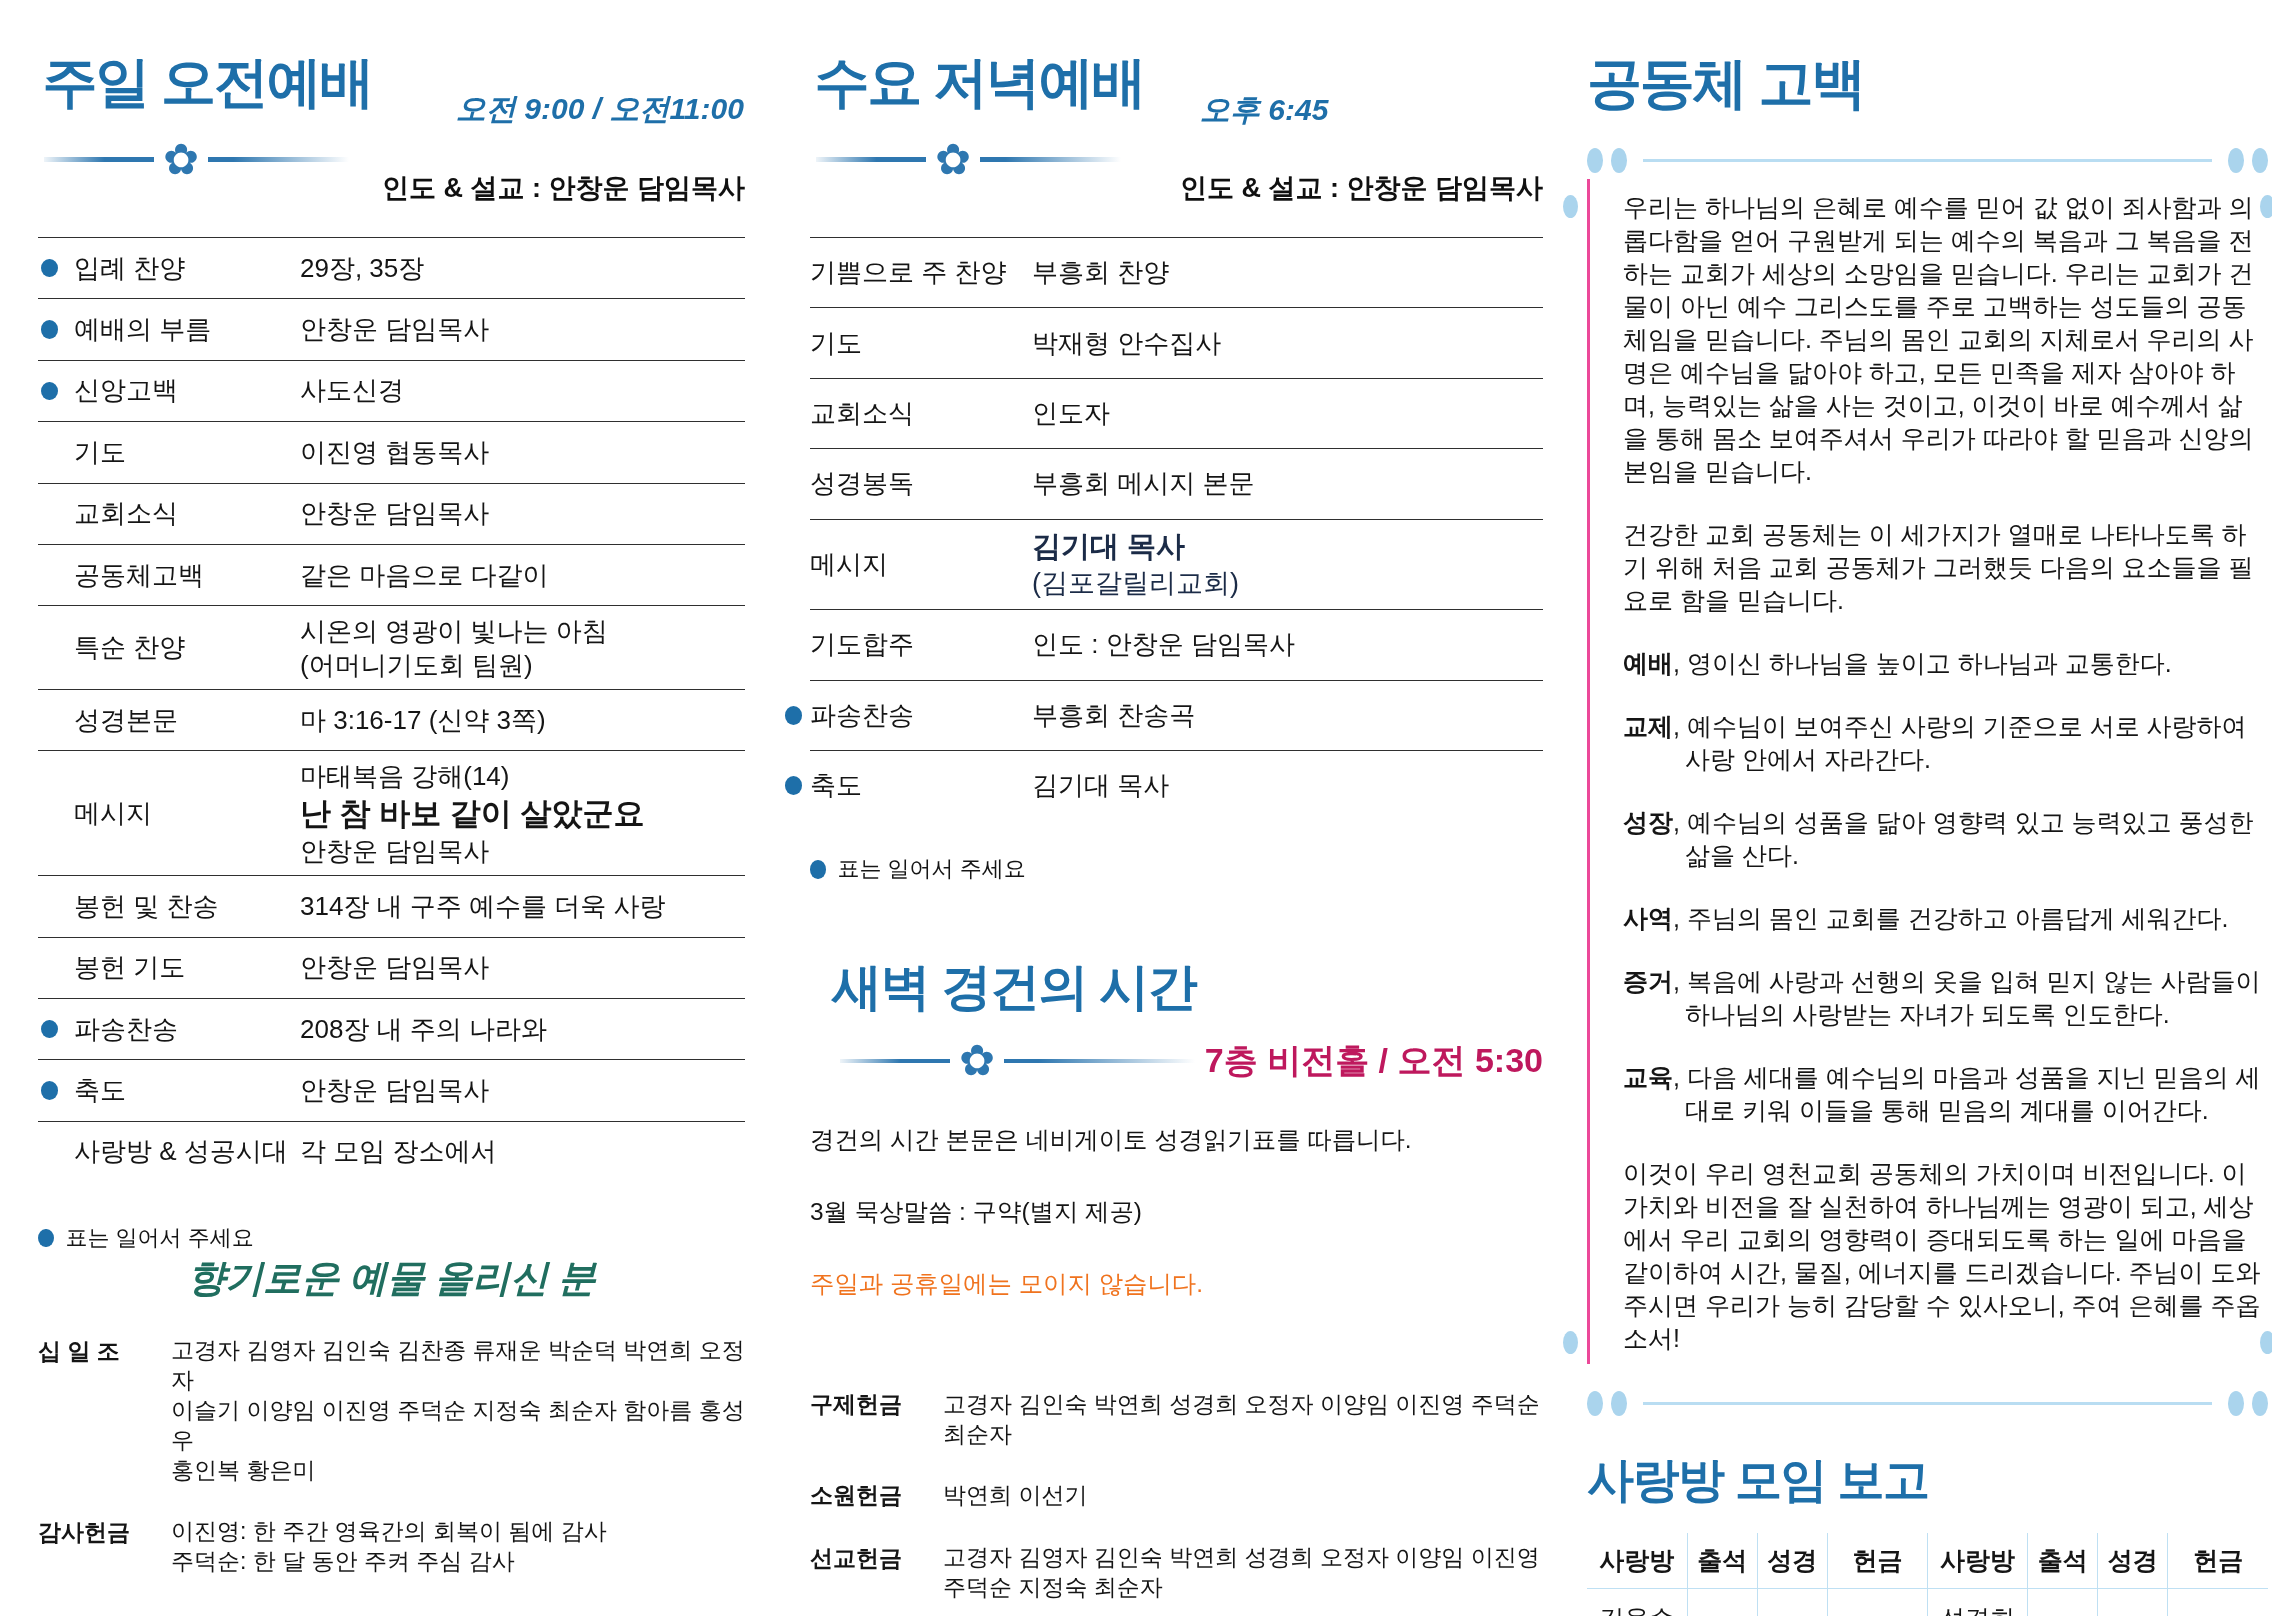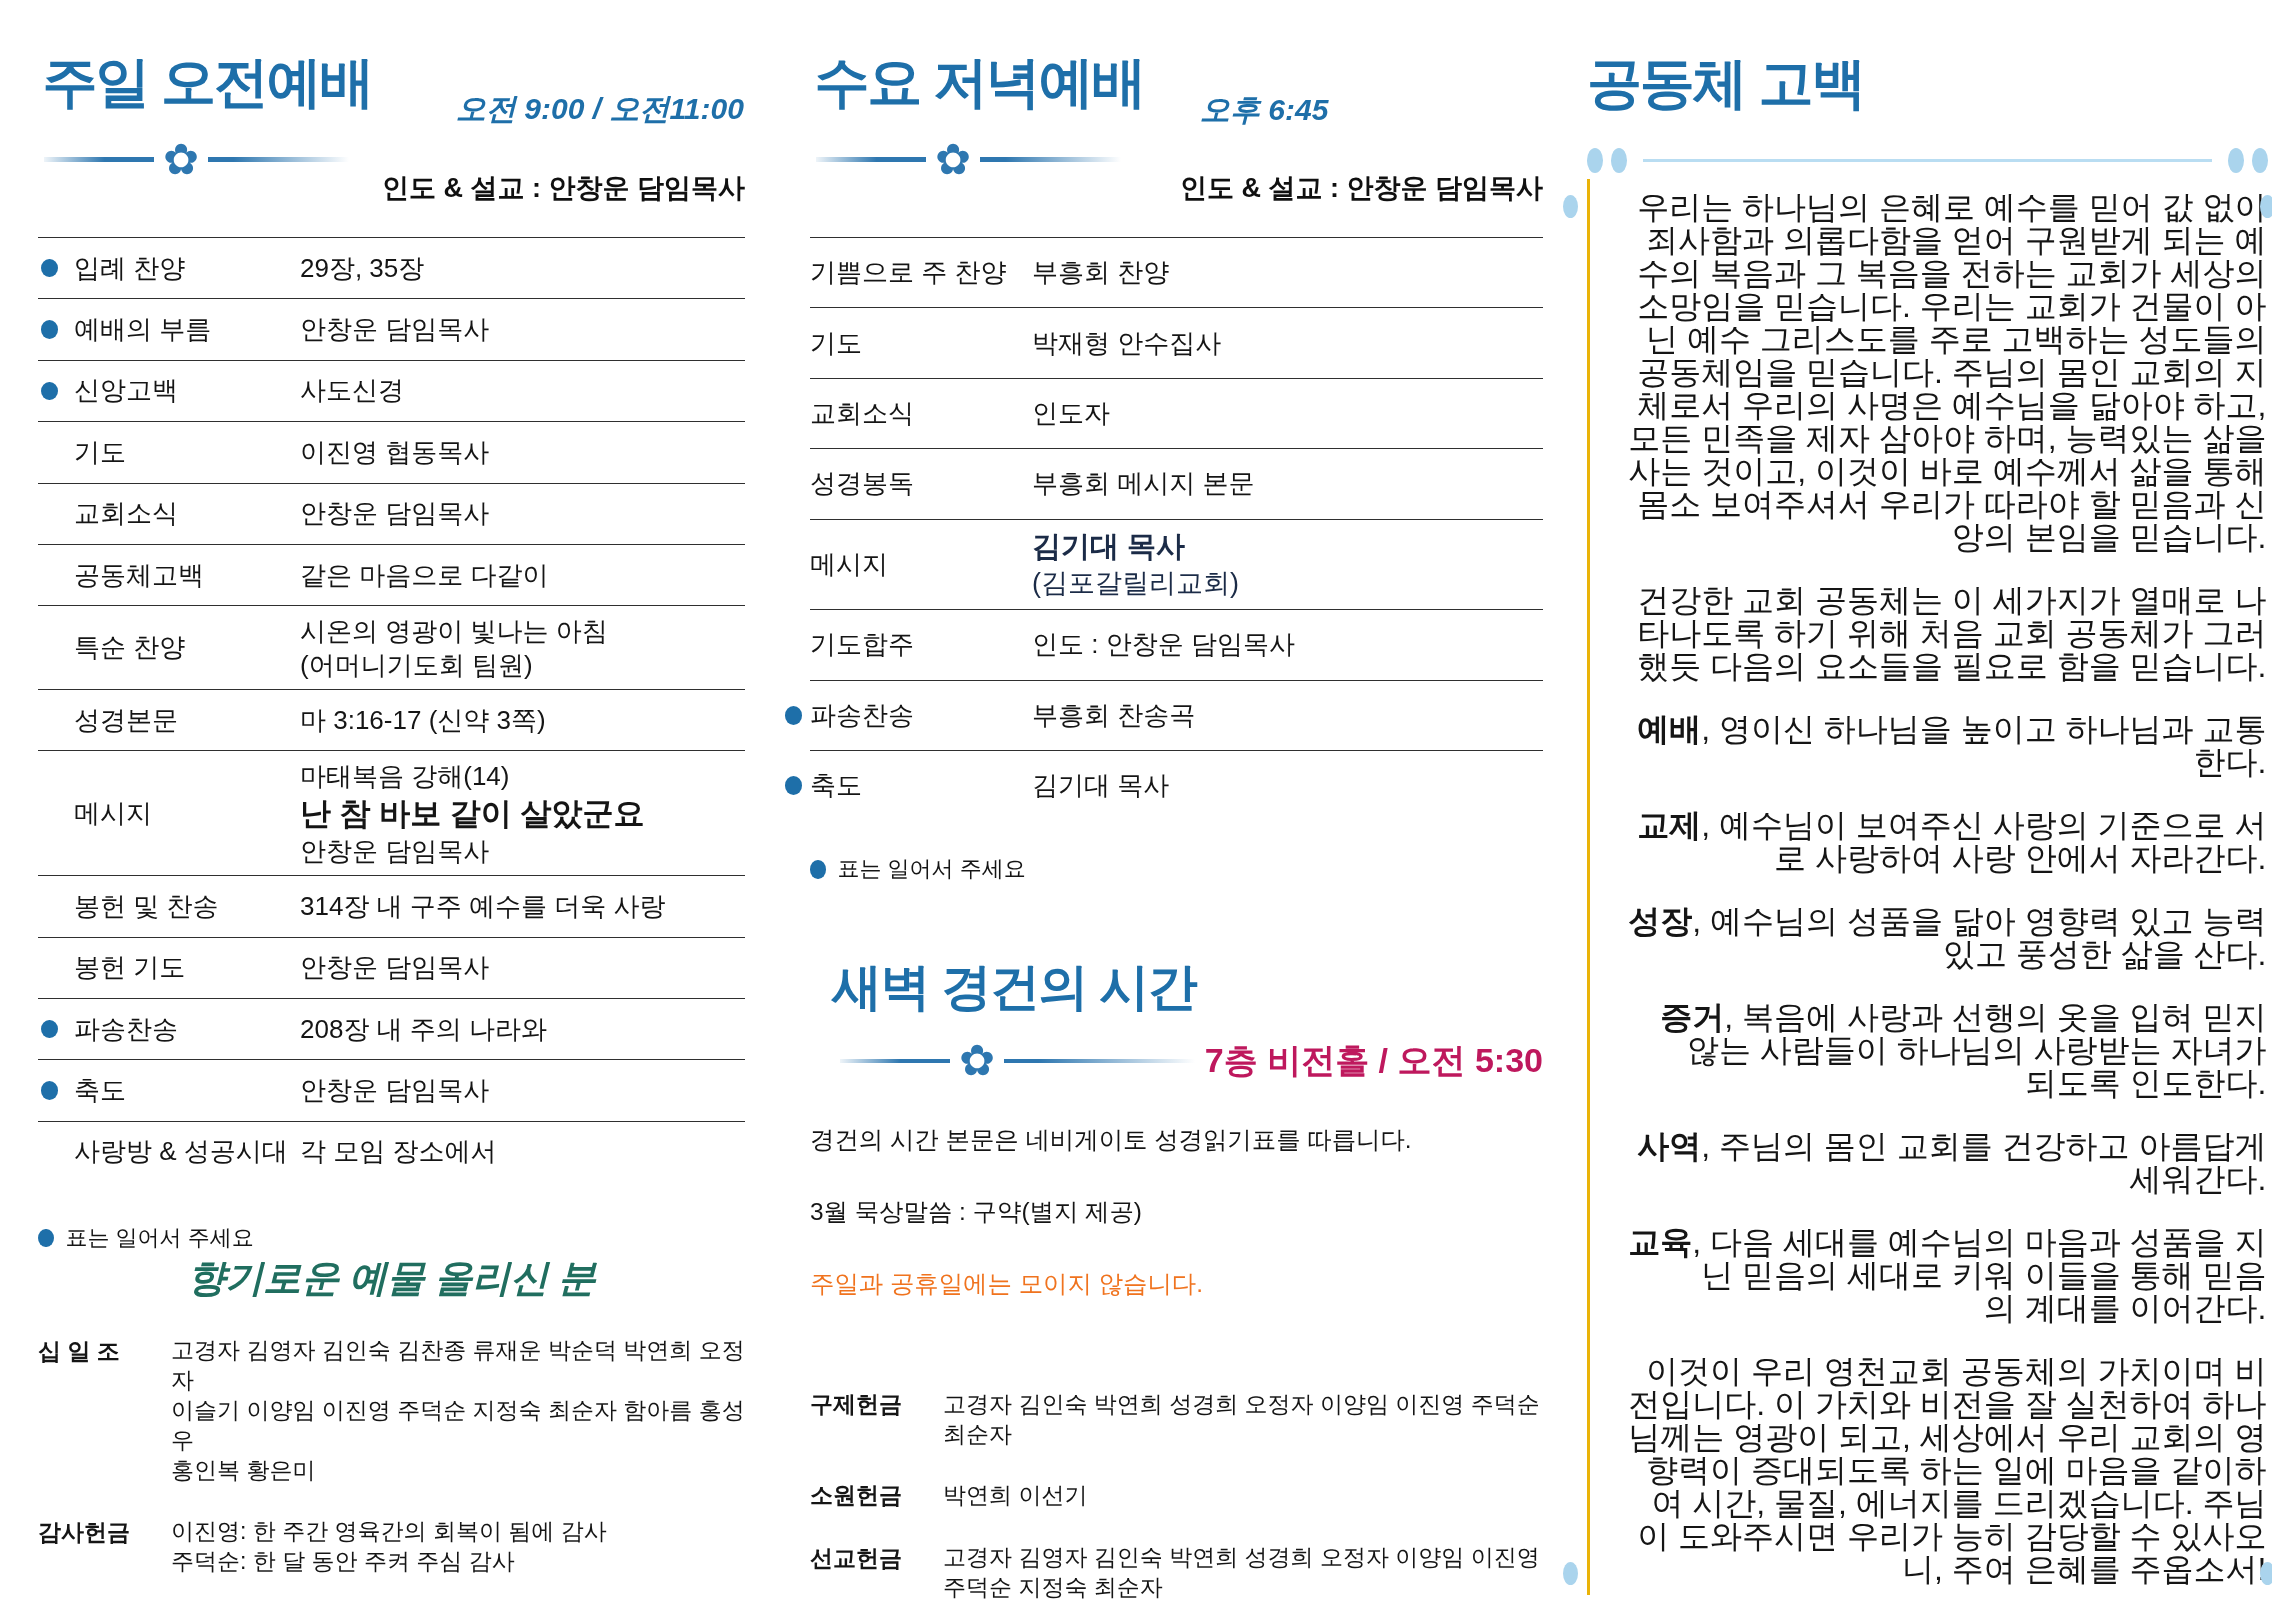--- a/index.html
+++ b/index.html
@@ -67,7 +67,7 @@
   .qdots{display:flex;gap:7.4px;}
   .qd{width:16.3px;height:25px;background:#aad4ed;border-radius:50%;}
   .qline{flex:1;height:2.2px;background:#b9ddf2;margin:0 16.3px;}
-  .conf-body{position:relative;margin-top:6px;border-left:3px solid #eab308;padding:12px 1.5px 9px 33px;font-size:32px;line-height:33px;text-align:right;}
+  .conf-body{position:relative;margin-top:6px;border-left:3px solid #ec4899;padding:12px 1.5px 9px 33px;font-size:25px;line-height:33px;}
   .conf-body p{margin:0 0 30px 0;}
   .conf-body p.last{margin-bottom:0;}
   .c-item{padding-left:62px;text-indent:-62px;margin:0;}

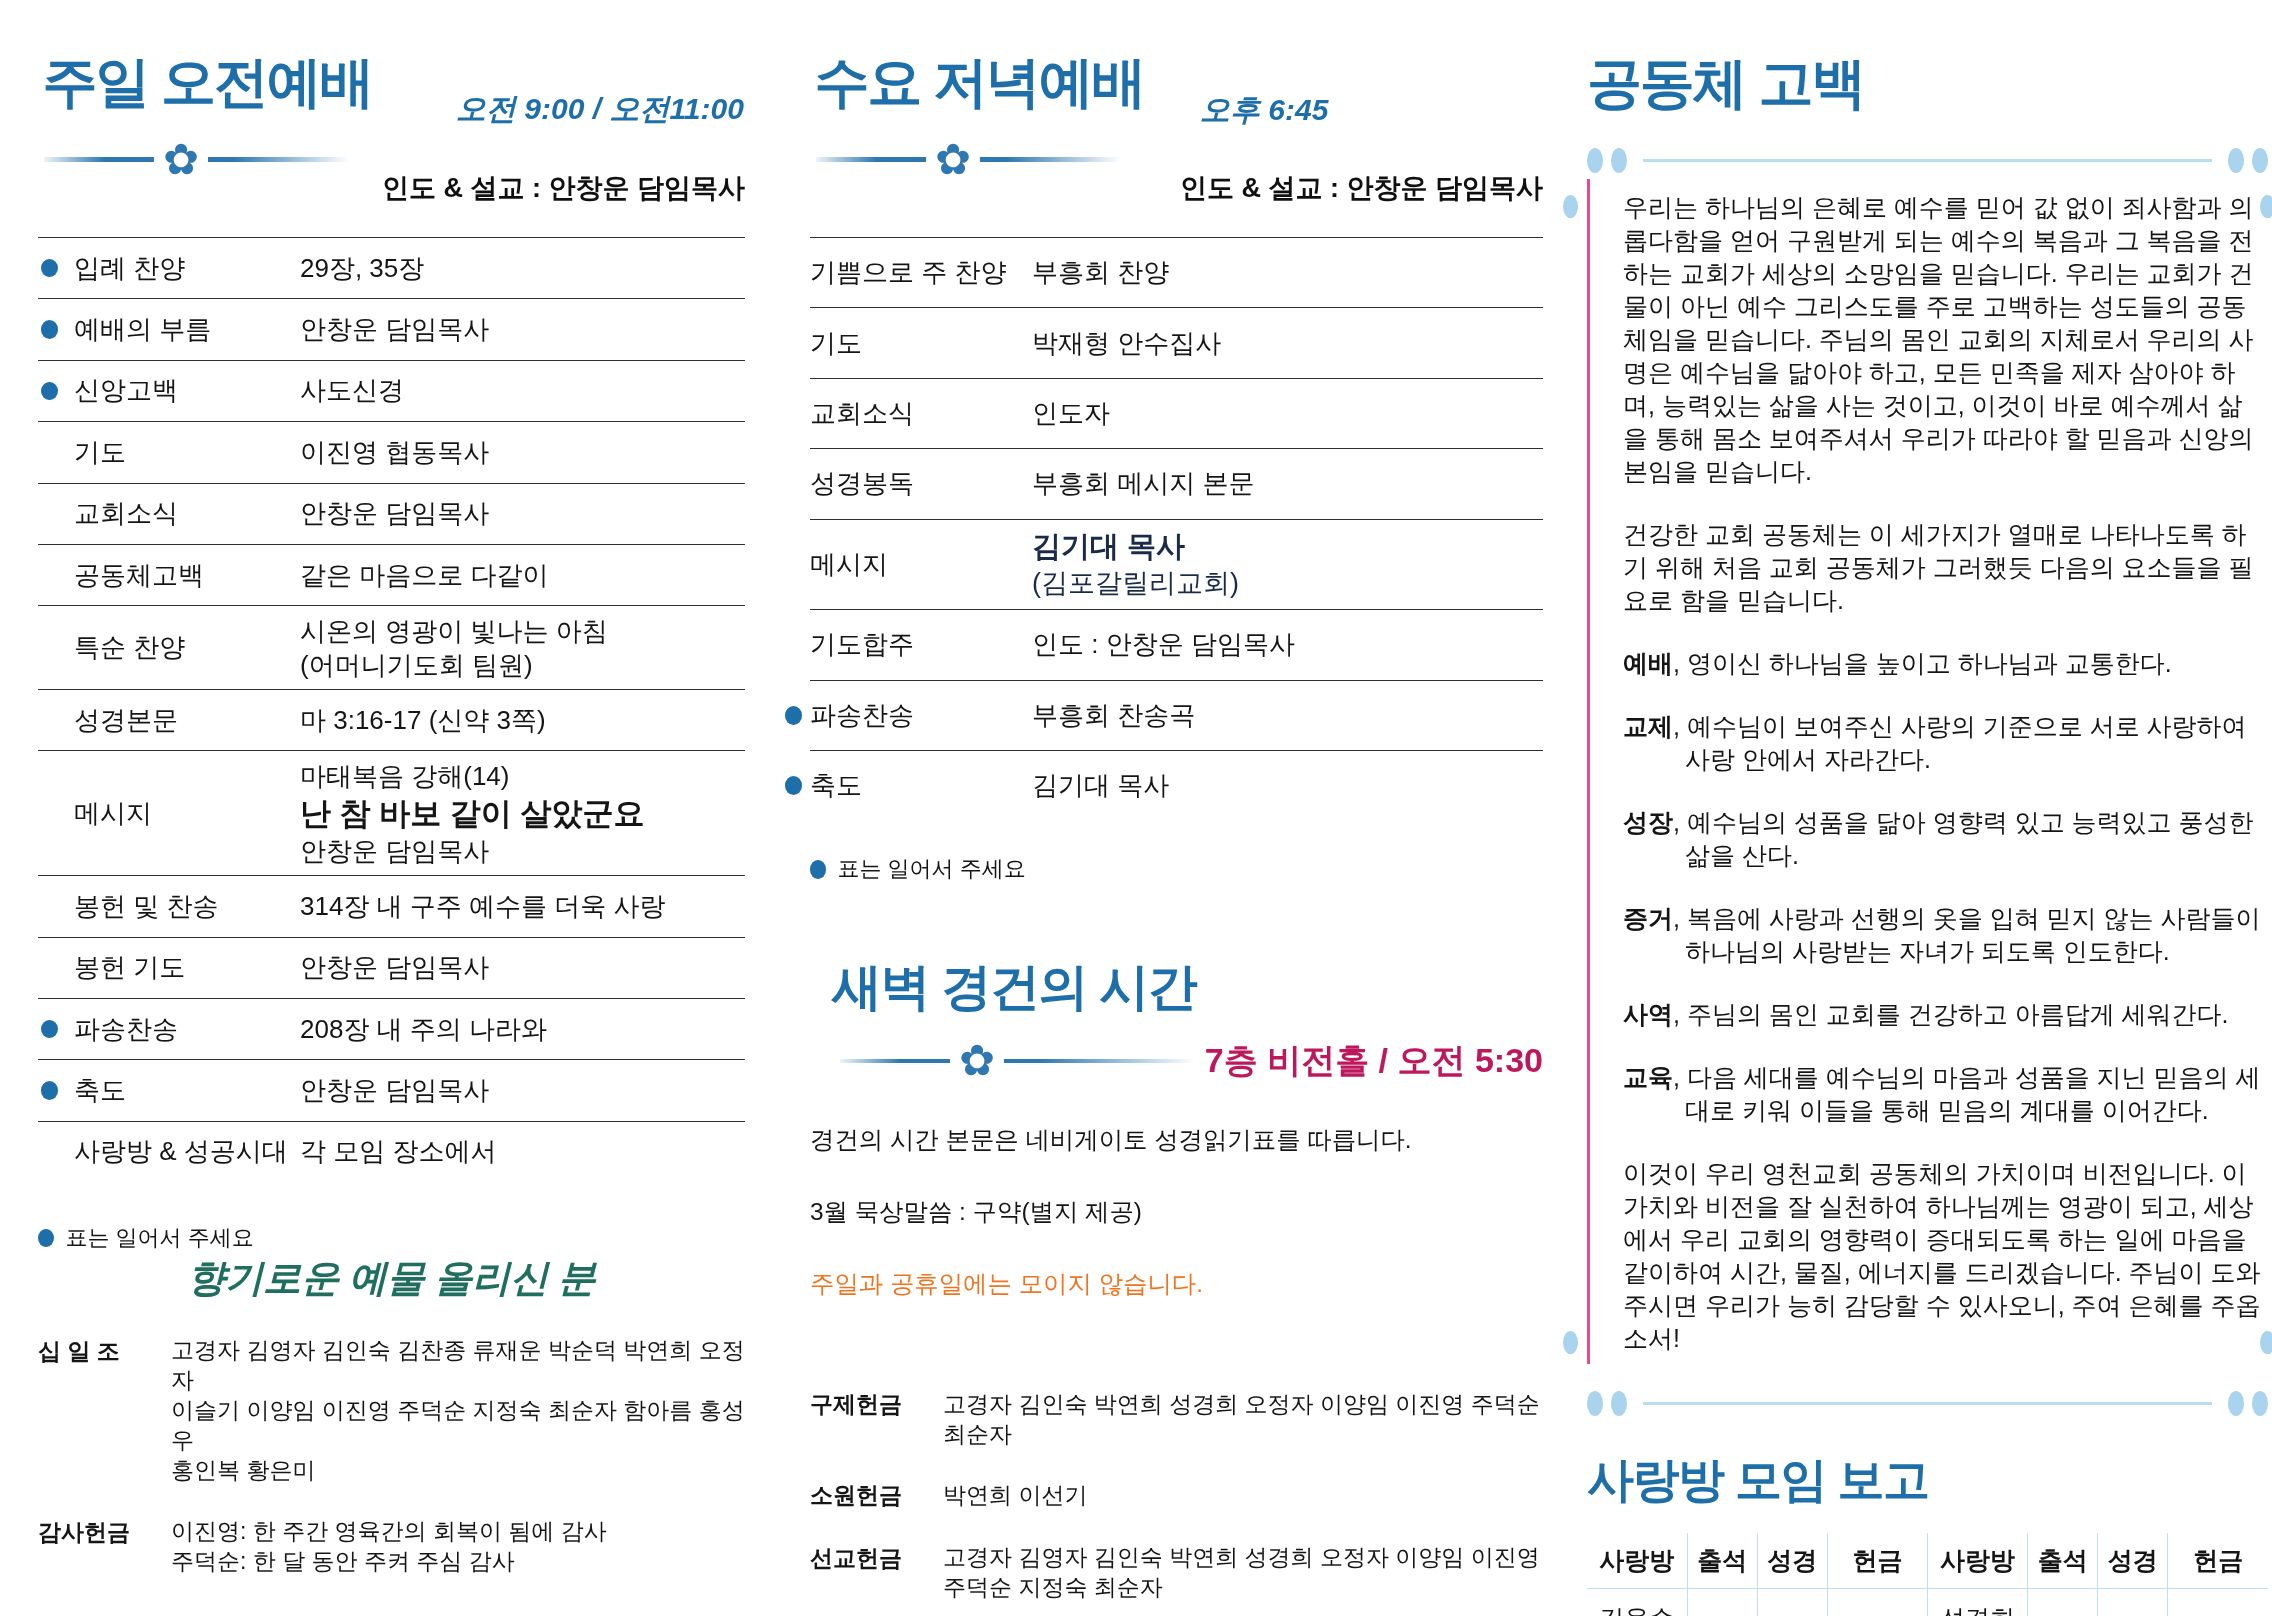--- a/index.html
+++ b/index.html
@@ -340,8 +340,8 @@
     <p class="c-item"><span class="c-term">예배</span><span>, 영이신 하나님을 높이고 하나님과 교통한다.</span></p>
     <p class="c-item"><span class="c-term">교제</span><span>, 예수님이 보여주신 사랑의 기준으로 서로 사랑하여 사랑 안에서 자라간다.</span></p>
     <p class="c-item"><span class="c-term">성장</span><span>, 예수님의 성품을 닮아 영향력 있고 능력있고 풍성한 삶을 산다.</span></p>
+    <p class="c-item"><span class="c-term">사역</span><span>, 주님의 몸인 교회를 건강하고 아름답게 세워간다.</span></p>
     <p class="c-item"><span class="c-term">증거</span><span>, 복음에 사랑과 선행의 옷을 입혀 믿지 않는 사람들이 하나님의 사랑받는 자녀가 되도록 인도한다.</span></p>
-    <p class="c-item"><span class="c-term">사역</span><span>, 주님의 몸인 교회를 건강하고 아름답게 세워간다.</span></p>
     <p class="c-item" style="margin-bottom:30px;"><span class="c-term">교육</span><span>, 다음 세대를 예수님의 마음과 성품을 지닌 믿음의 세대로 키워 이들을 통해 믿음의 계대를 이어간다.</span></p>
     <p class="last">이것이 우리 영천교회 공동체의 가치이며 비전입니다. 이 가치와 비전을 잘 실천하여 하나님께는 영광이 되고, 세상에서 우리 교회의 영향력이 증대되도록 하는 일에 마음을 같이하여 시간, 물질, 에너지를 드리겠습니다. 주님이 도와주시면 우리가 능히 감당할 수 있사오니, 주여 은혜를 주옵소서!</p>
   </div>

